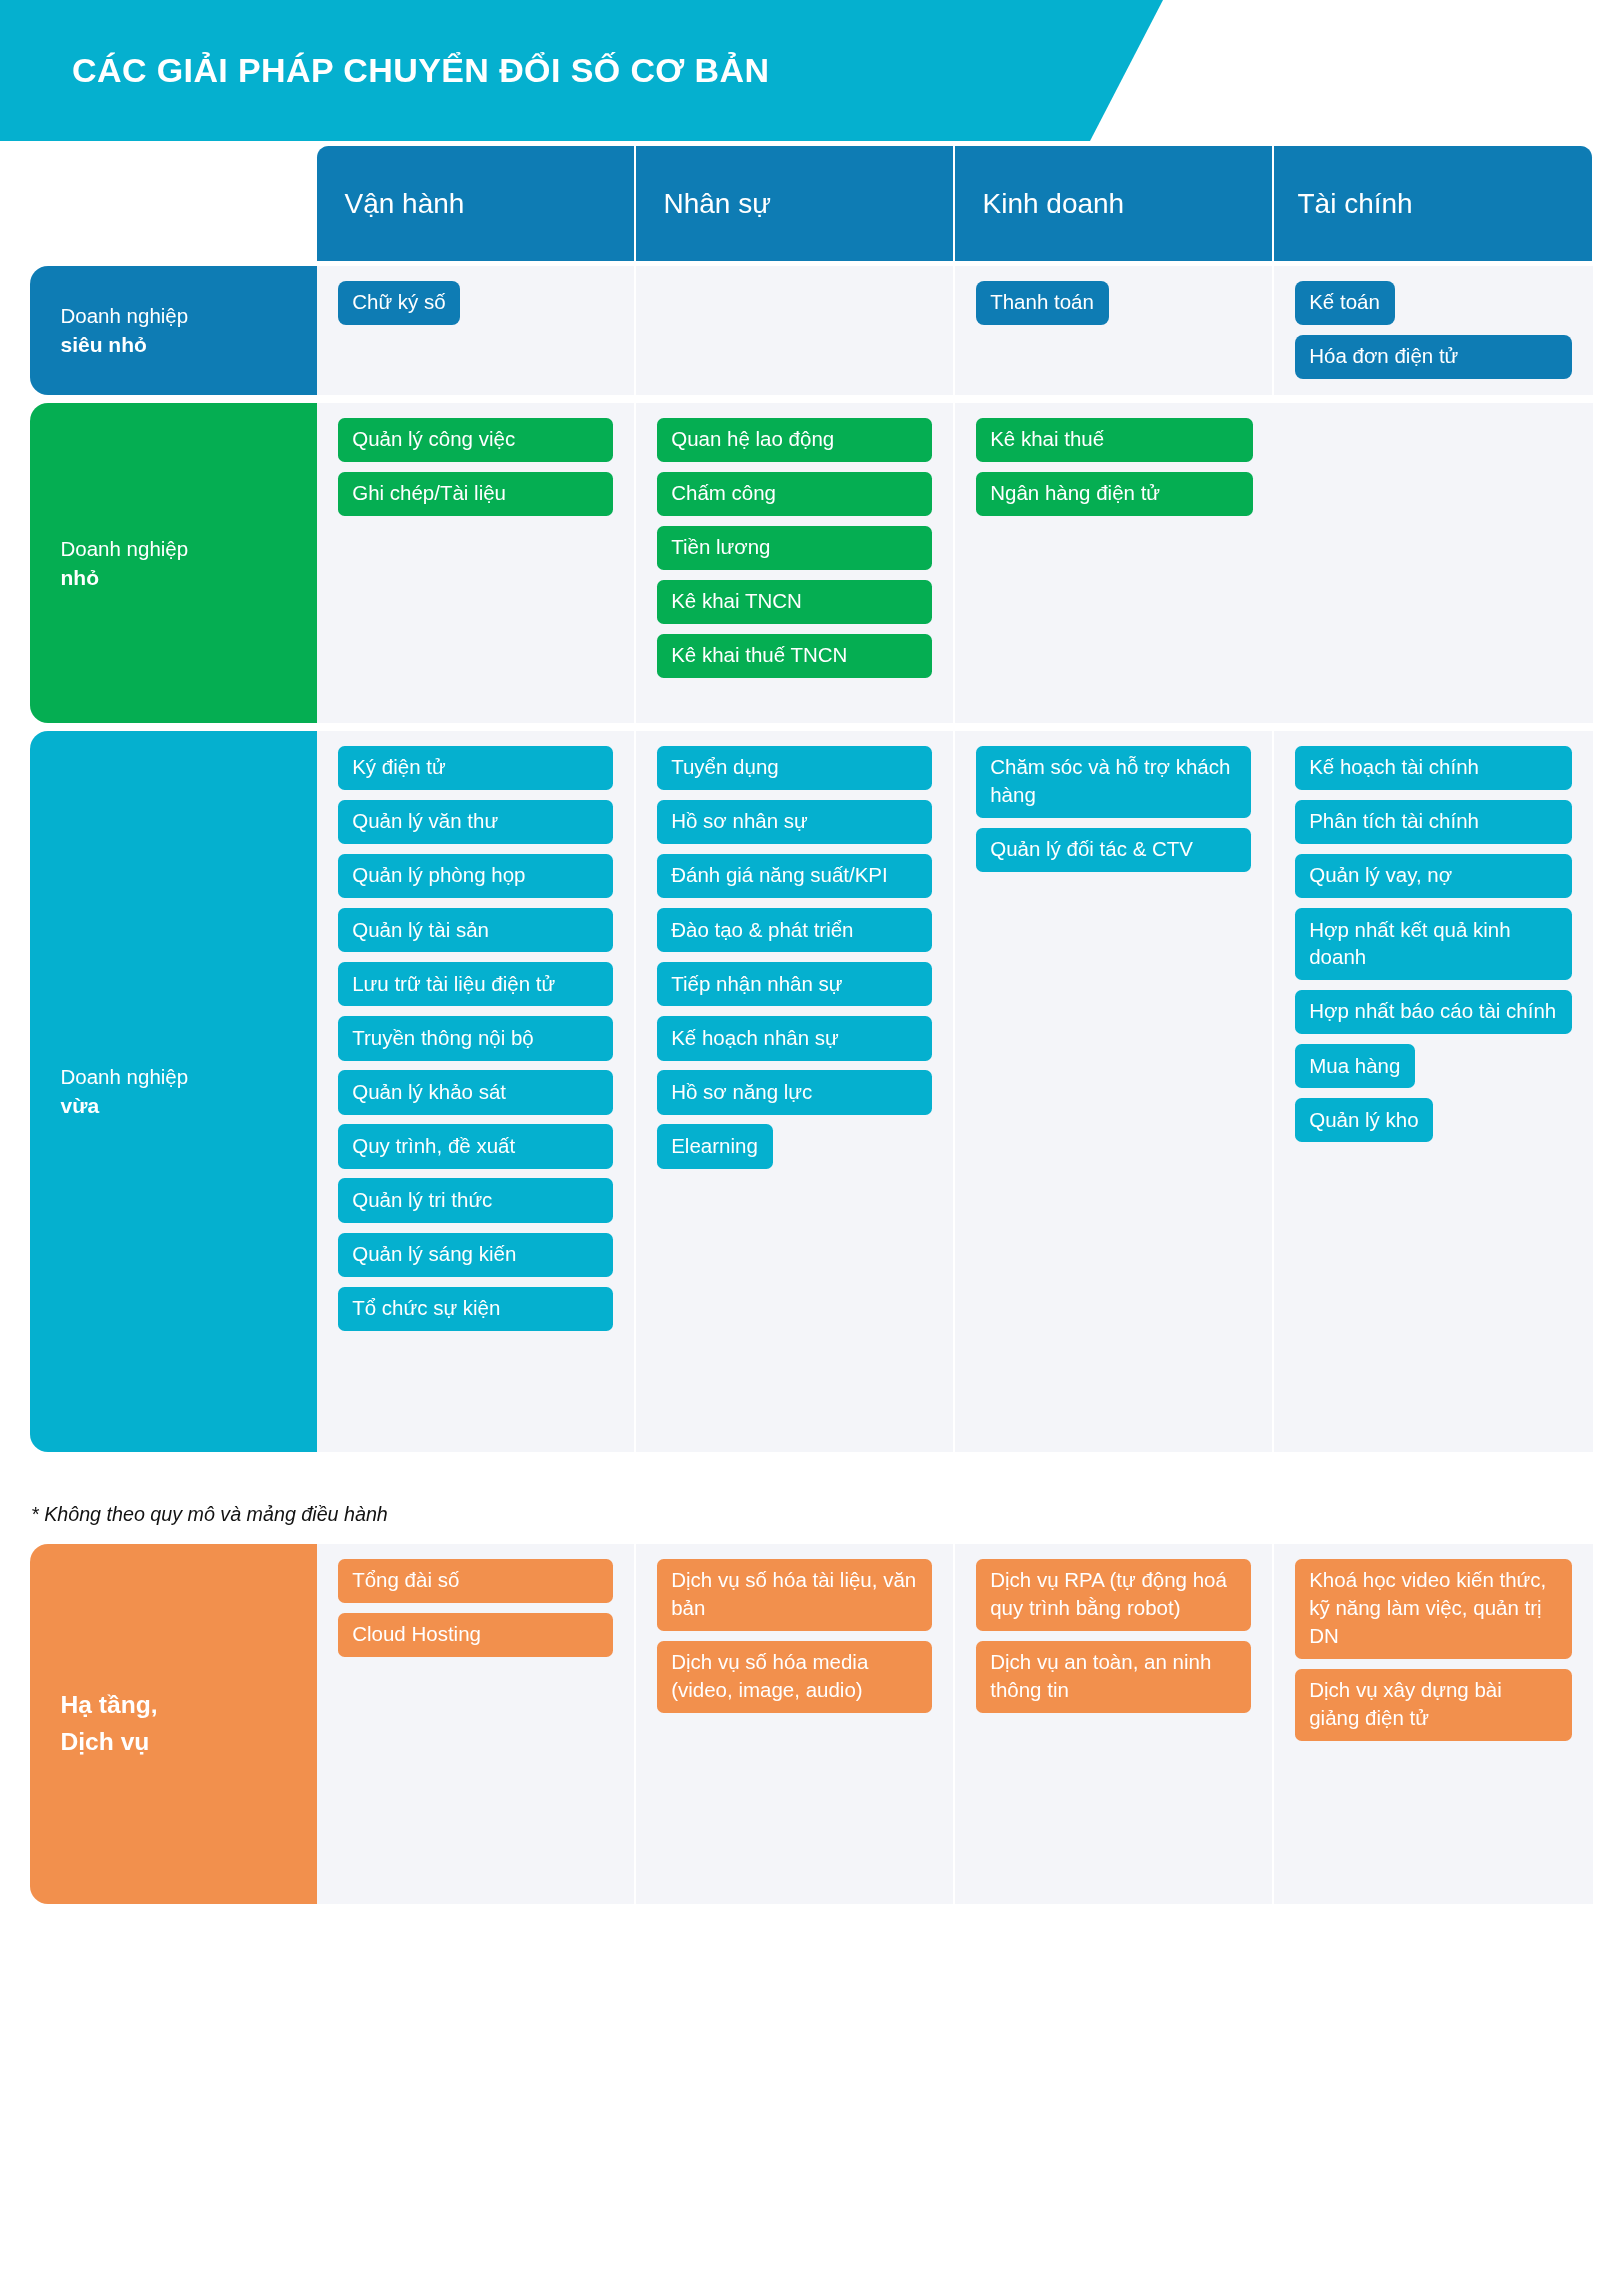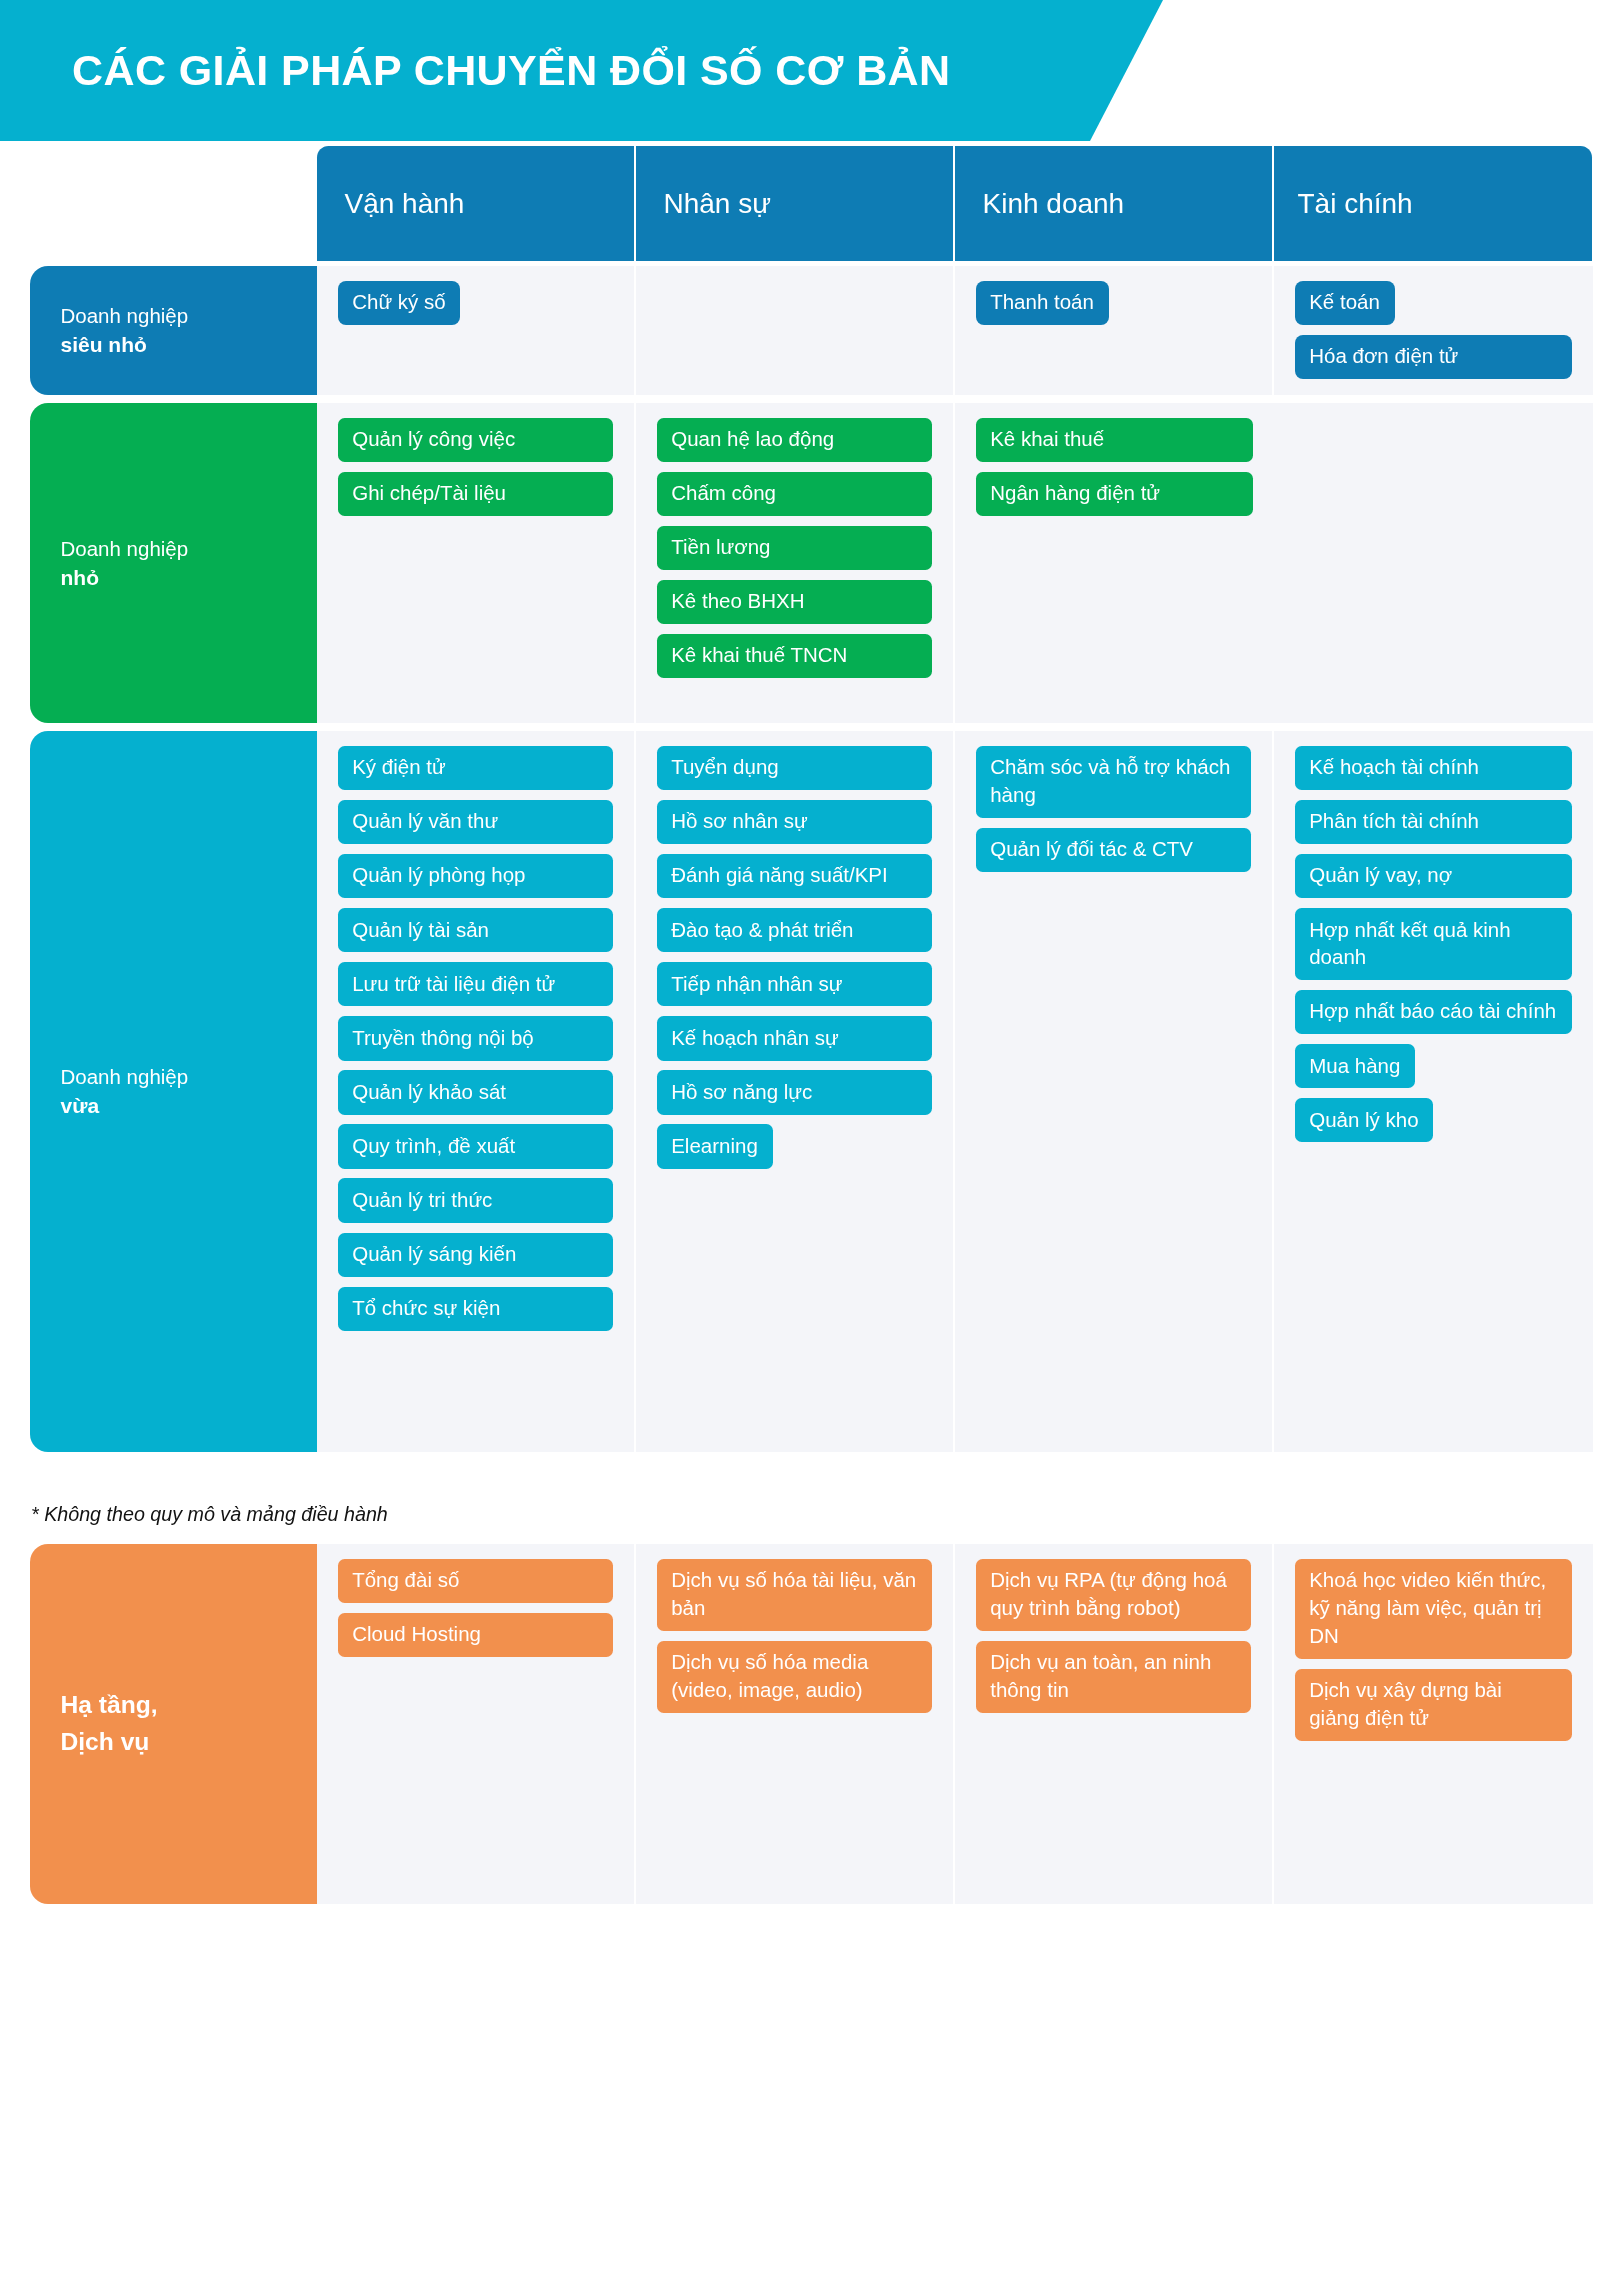--- a/index.html
+++ b/index.html
@@ -21,7 +21,7 @@
   }
   .banner-title {
     color: #ffffff;
-    font-size: 43px;
+    font-size: 34px;
     font-weight: bold;
     letter-spacing: 0.4px;
     padding-left: 72px;

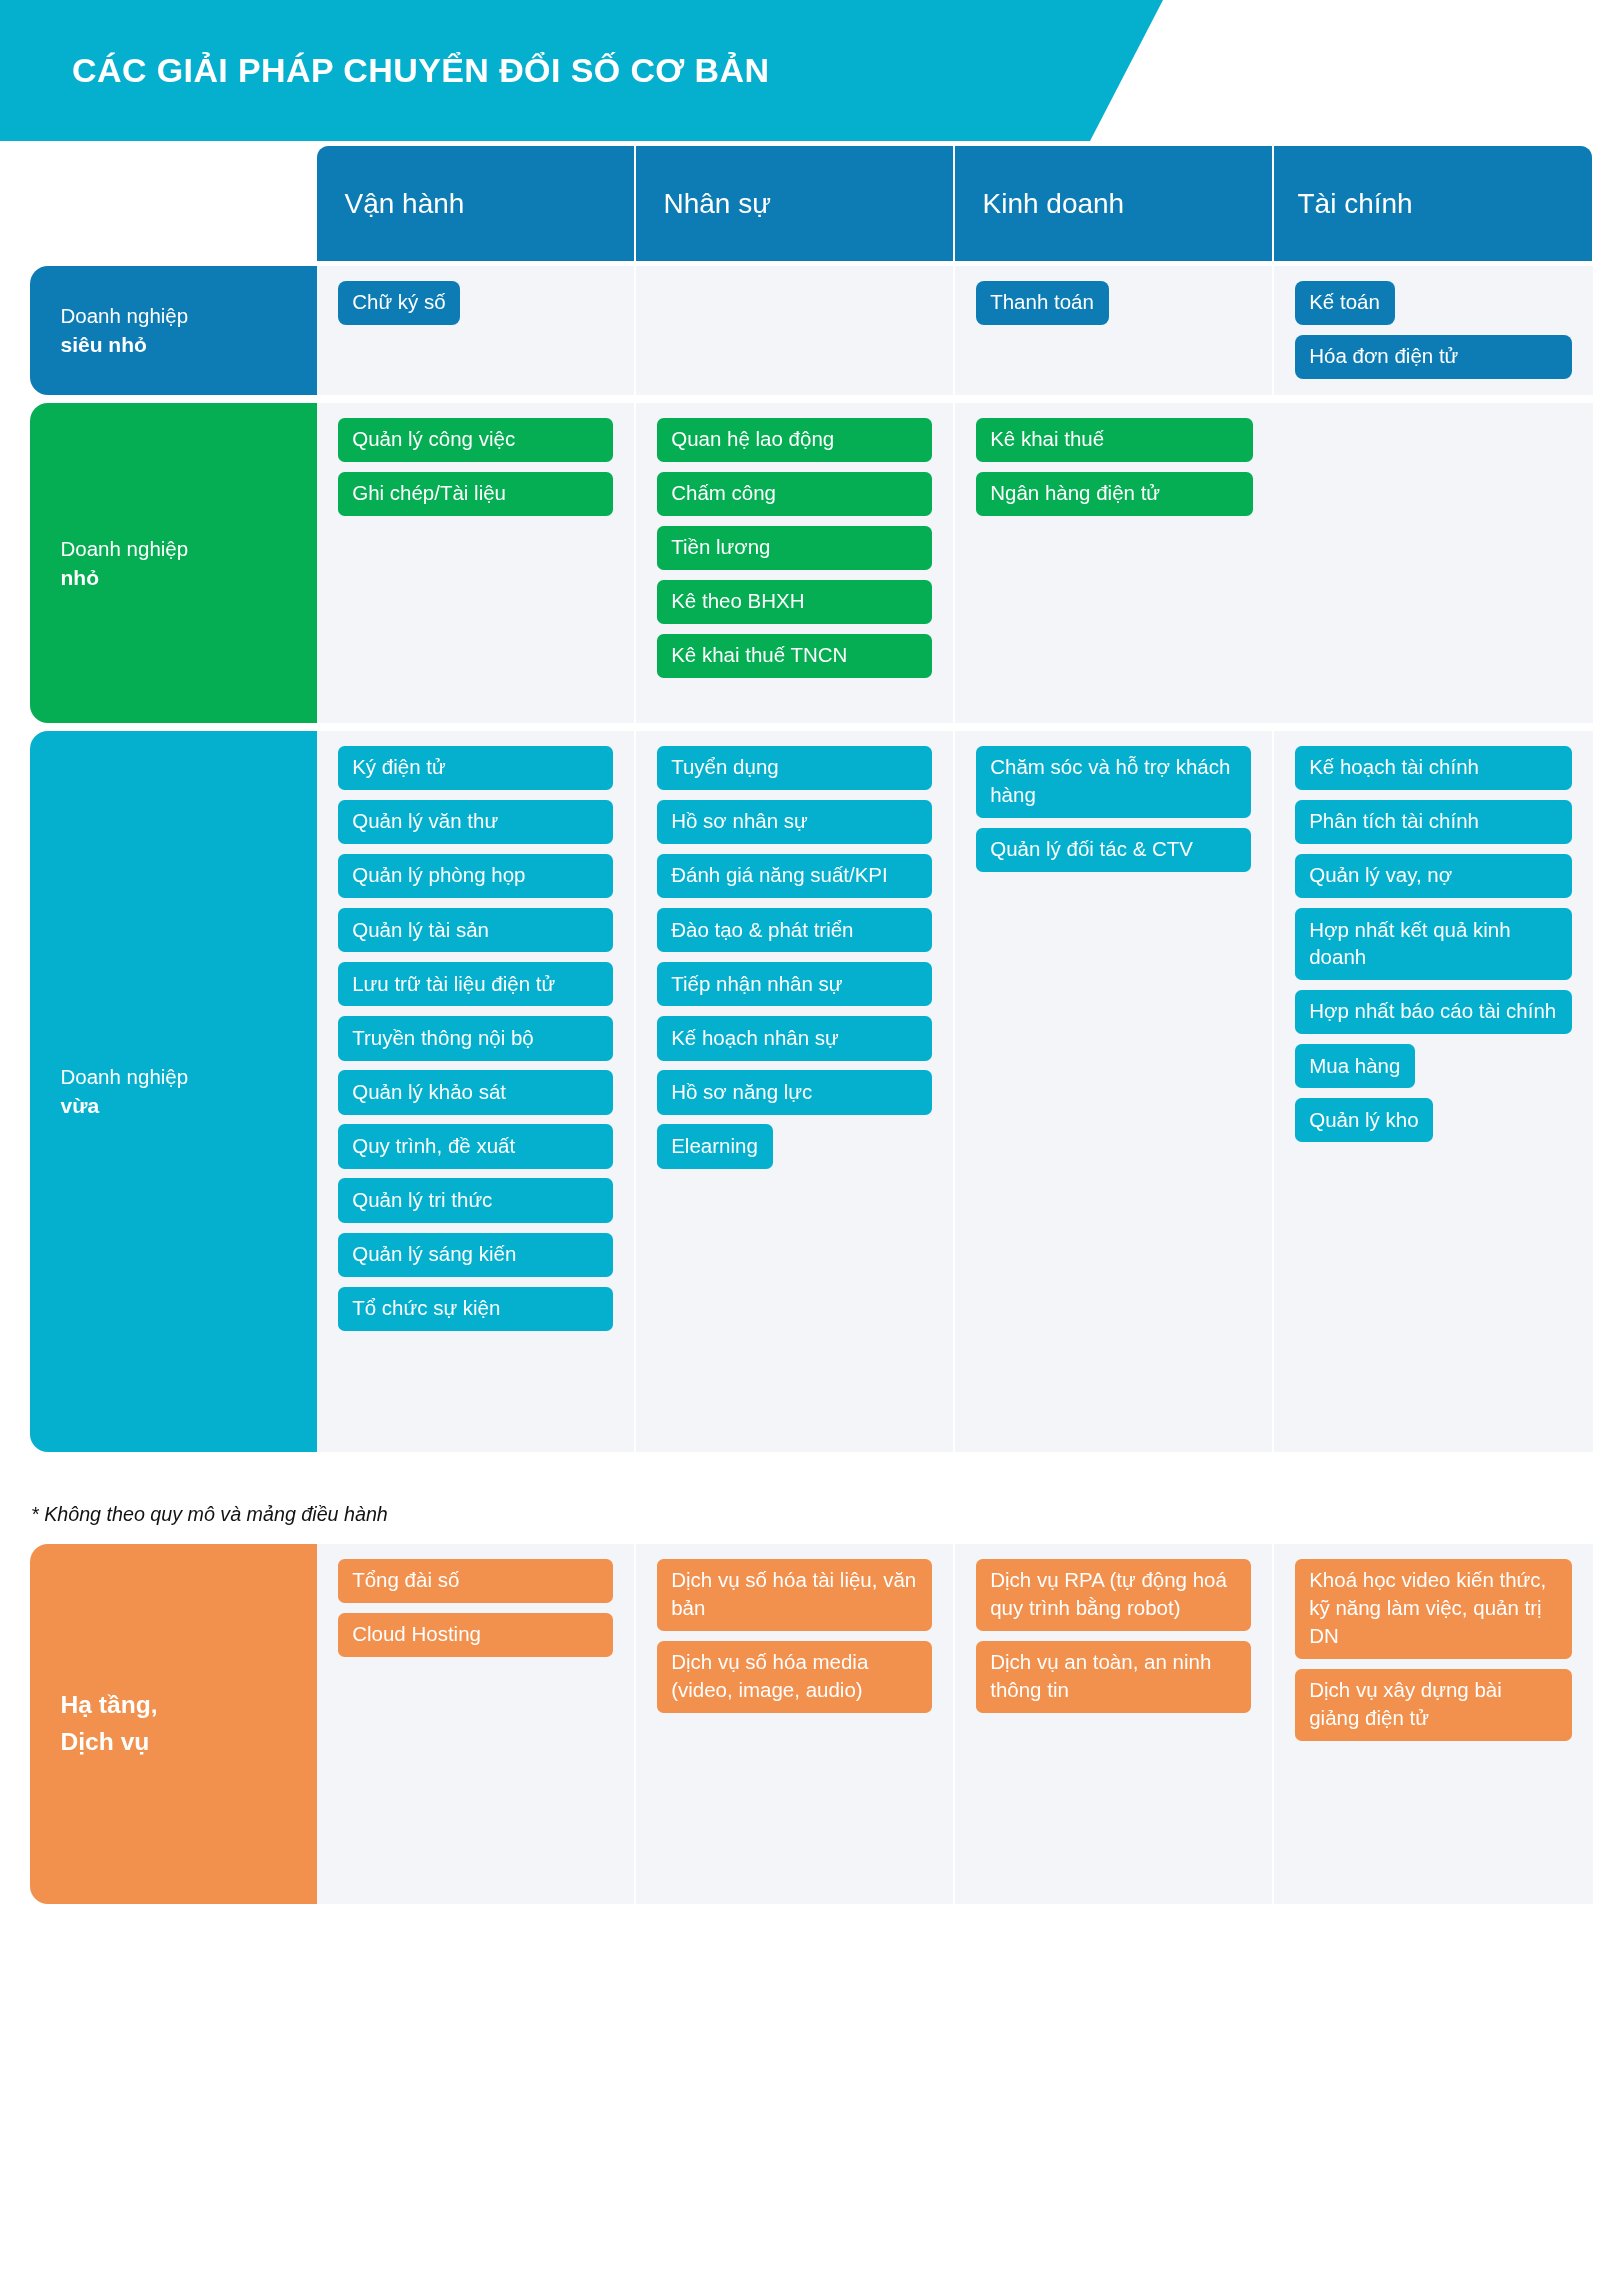--- a/index.html
+++ b/index.html
@@ -170,7 +170,7 @@
         <span class="pill c-green wide">Quan hệ lao động</span>
         <span class="pill c-green wide">Chấm công</span>
         <span class="pill c-green wide">Tiền lương</span>
-        <span class="pill c-green wide">Kê theo BHXH</span>
+        <span class="pill c-green wide">Kê khai TNCN</span>
         <span class="pill c-green wide">Kê khai thuế TNCN</span>
       </div>
       <div class="band-col">

